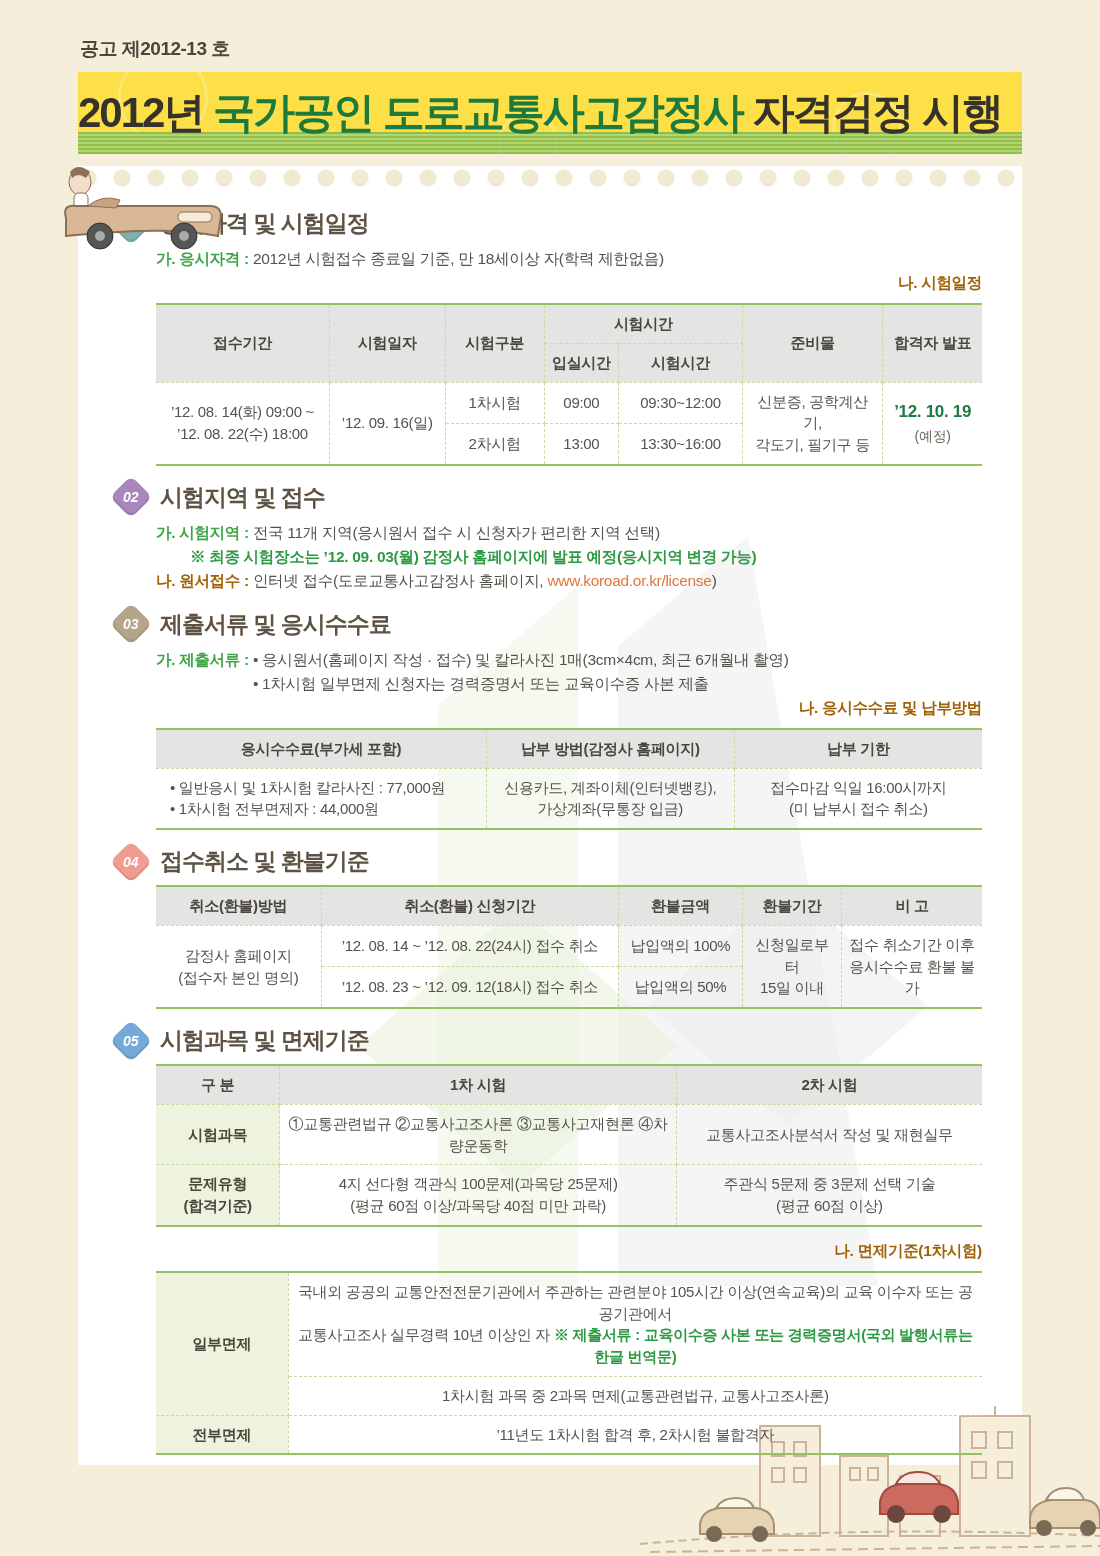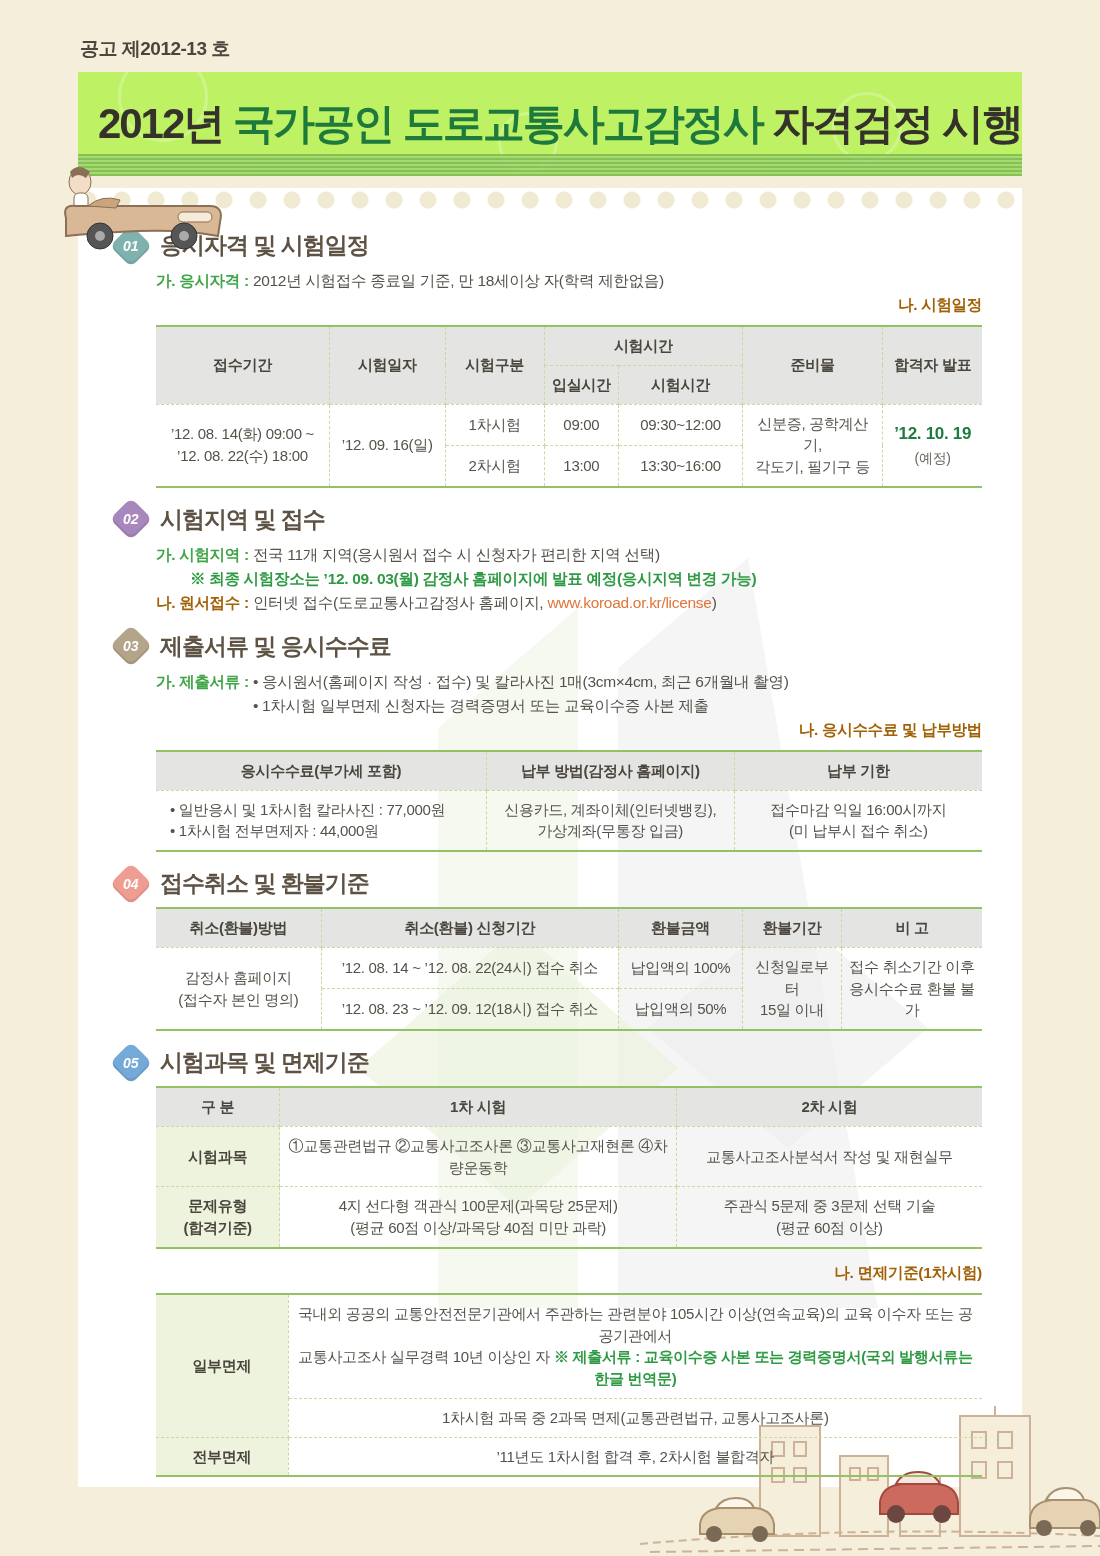--- a/index.html
+++ b/index.html
@@ -16,8 +16,8 @@
   .notice-no { padding:36px 0 10px 2px; font-size:19px; font-weight:bold; color:#4a463e; letter-spacing:-0.5px; }
 
   .banner {
-    position:relative; height:104px; background:#bef264; overflow:hidden;
-    display:flex; align-items:center; justify-content:flex-end;
+    position:relative; height:82px; background:#fde047; overflow:hidden;
+    display:flex; align-items:center; justify-content:flex-start;
   }
   .banner .stripes { position:absolute; left:0; right:0; bottom:0; height:22px;
     background:repeating-linear-gradient(180deg,#79b54c 0 2px,#9ed47a 2px 4px); opacity:.8; }

